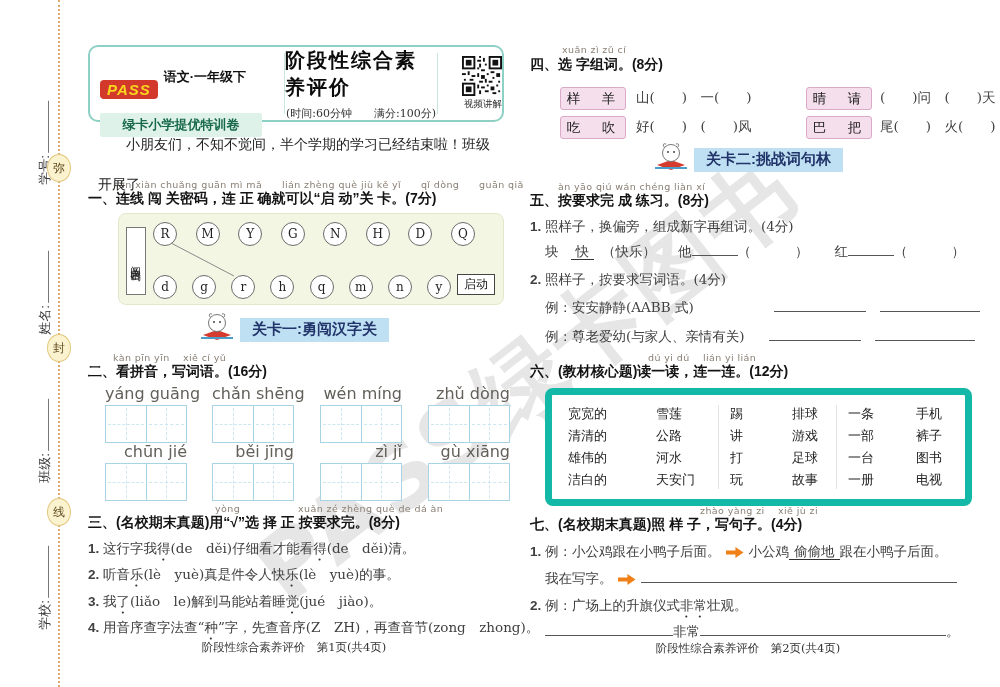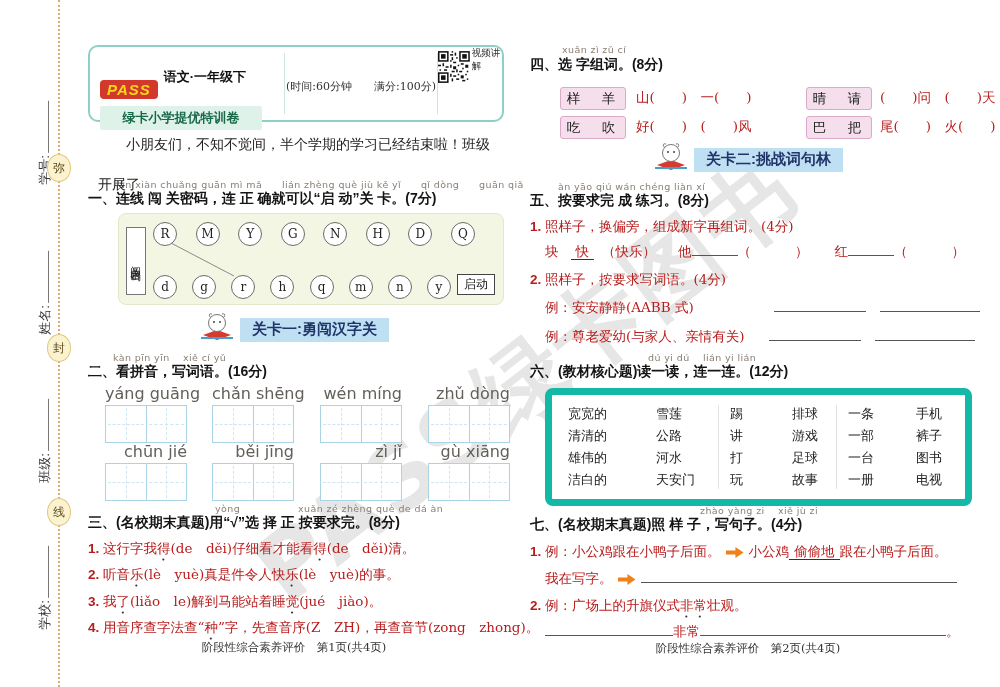--- a/index.html
+++ b/index.html
@@ -115,6 +115,7 @@
     </div>
     <div class="hdr-div"></div>
     <div class="hdr-title">
+      <div class="main-title">阶段性综合素养评价</div>
       <div class="sub-title">(时间:60分钟　　满分:100分)</div>
     </div>
     <div class="hdr-div"></div>

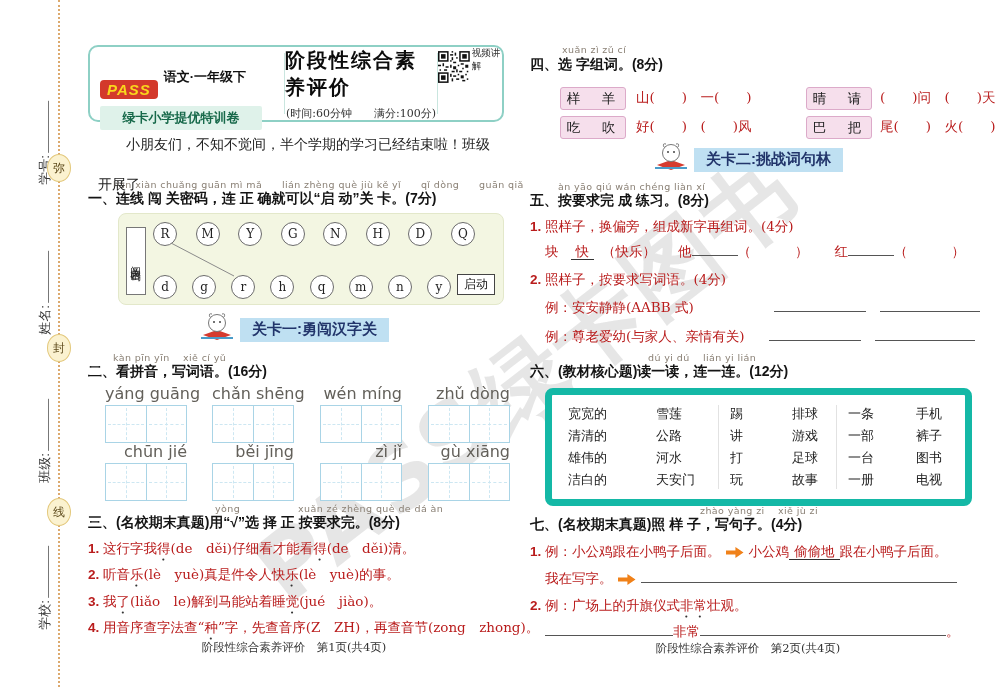--- a/index.html
+++ b/index.html
@@ -34,7 +34,7 @@
   .hdr-title{flex:1;display:flex;flex-direction:column;align-items:center;justify-content:center;}
   .main-title{font-family:"Liberation Sans",sans-serif;font-weight:bold;font-size:20px;color:#0c0c0c;letter-spacing:2px;}
   .sub-title{font-size:11px;color:#333;margin-top:5px;font-family:"DejaVu Serif",serif;}
-  .hdr-qr{width:64px;display:flex;align-items:flex-start;justify-content:center;gap:2px;}
+  .hdr-qr{width:64px;display:flex;flex-direction:column;align-items:flex-end;justify-content:center;gap:2px;}
   .qr-cap{font-size:9.5px;color:#333;font-family:"DejaVu Serif",serif;}
   
   .intro{left:98px;top:124px;width:404px;font-family:"DejaVu Serif",serif;font-size:14px;

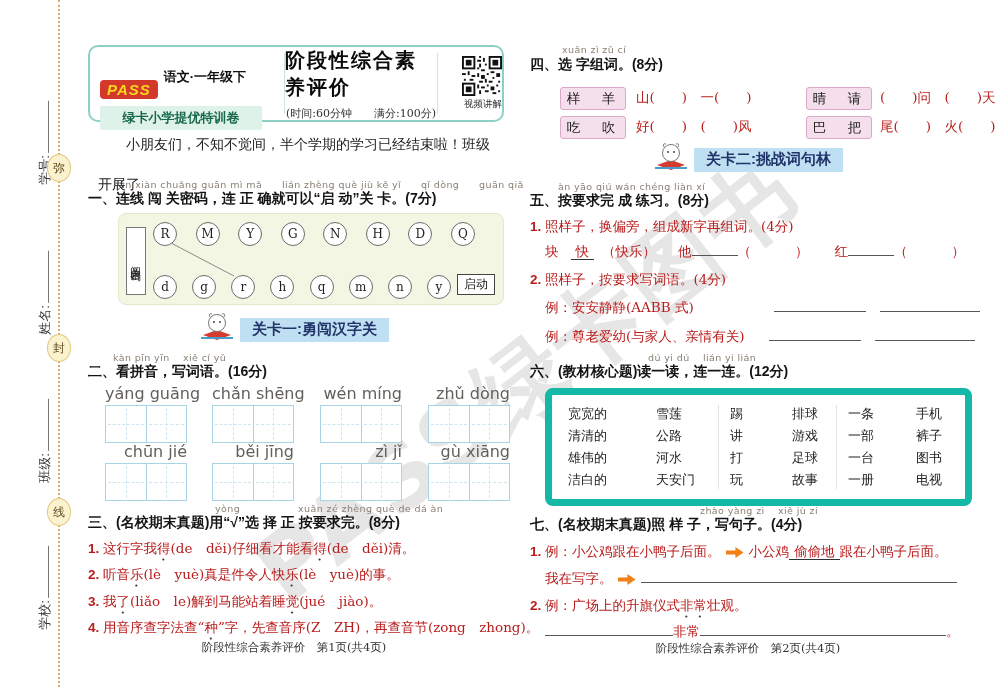--- a/index.html
+++ b/index.html
@@ -8,7 +8,7 @@
   .abs{position:absolute;}
   .py{font-family:"DejaVu Sans",sans-serif;font-size:9.5px;color:#8a8075;letter-spacing:.4px;white-space:nowrap;}
   .h{font-family:"Liberation Sans",sans-serif;font-weight:bold;font-size:14px;color:#141414;white-space:nowrap;}
-  .body-t{font-family:"DejaVu Serif",serif;font-size:13.5px;color:#b91c1c;white-space:nowrap;}
+  .body-t{font-family:"DejaVu Serif",serif;font-size:13.5px;color:#404040;white-space:nowrap;}
   
   .wm{left:268px;top:520px;font-size:92px;font-weight:bold;color:#e0e0e0;opacity:.8;
       transform:rotate(-38deg);transform-origin:left center;white-space:nowrap;letter-spacing:4px;z-index:0;}

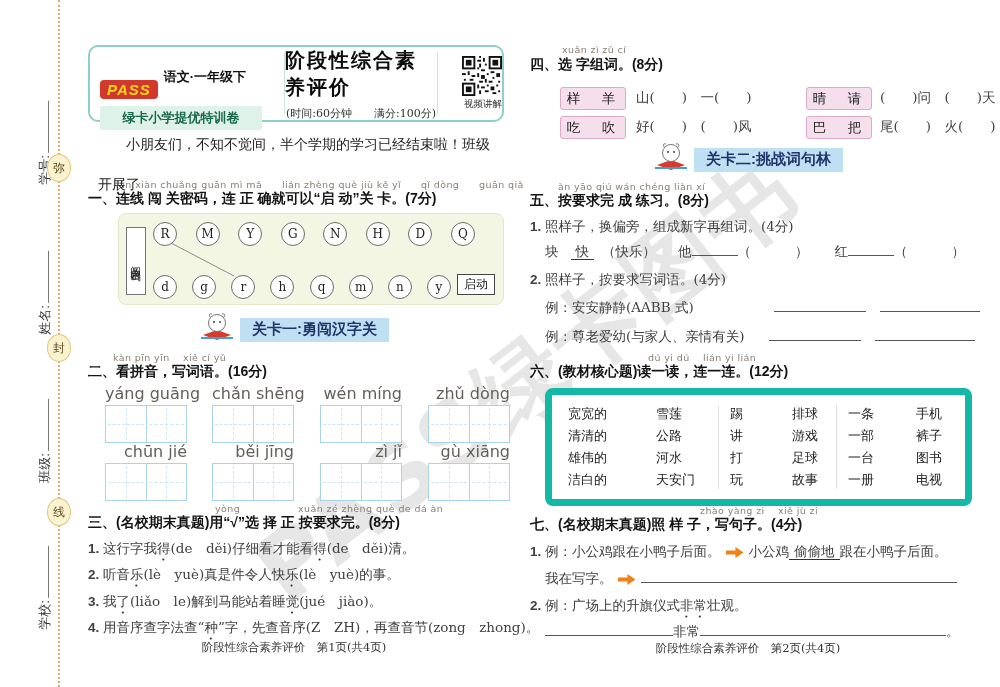--- a/index.html
+++ b/index.html
@@ -28,7 +28,7 @@
   .pass-badge{background:#d3392b;color:#f9d71c;font-weight:bold;font-style:italic;
       font-family:"Liberation Sans",sans-serif;font-size:15px;padding:1px 7px;border-radius:4px;letter-spacing:1px;margin-top:25px;}
   .brand-suffix{font-weight:bold;font-size:13px;color:#111;font-family:"Liberation Sans",sans-serif;}
-  .mint-strip{margin-top:7px;background:#dff2ea;color:#17694a;font-weight:bold;font-size:13px;
+  .mint-strip{margin-top:14px;background:#dff2ea;color:#17694a;font-weight:bold;font-size:13px;
       font-family:"Liberation Sans",sans-serif;text-align:center;padding:3px 0;width:162px;border-radius:2px;}
   .hdr-div{width:1px;background:#c9e6df;margin:6px 0;}
   .hdr-title{flex:1;display:flex;flex-direction:column;align-items:center;justify-content:center;}

